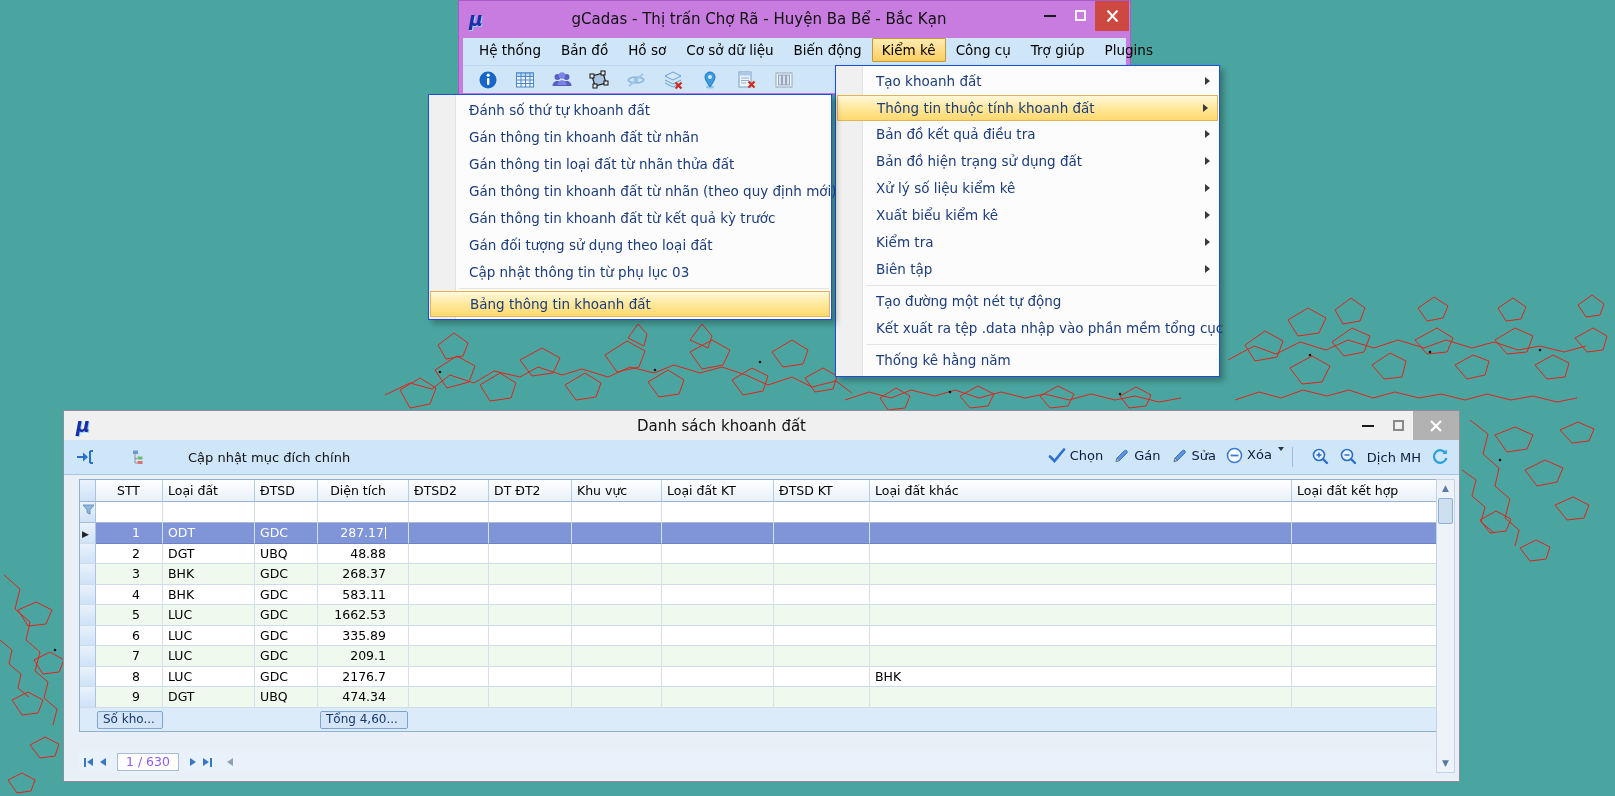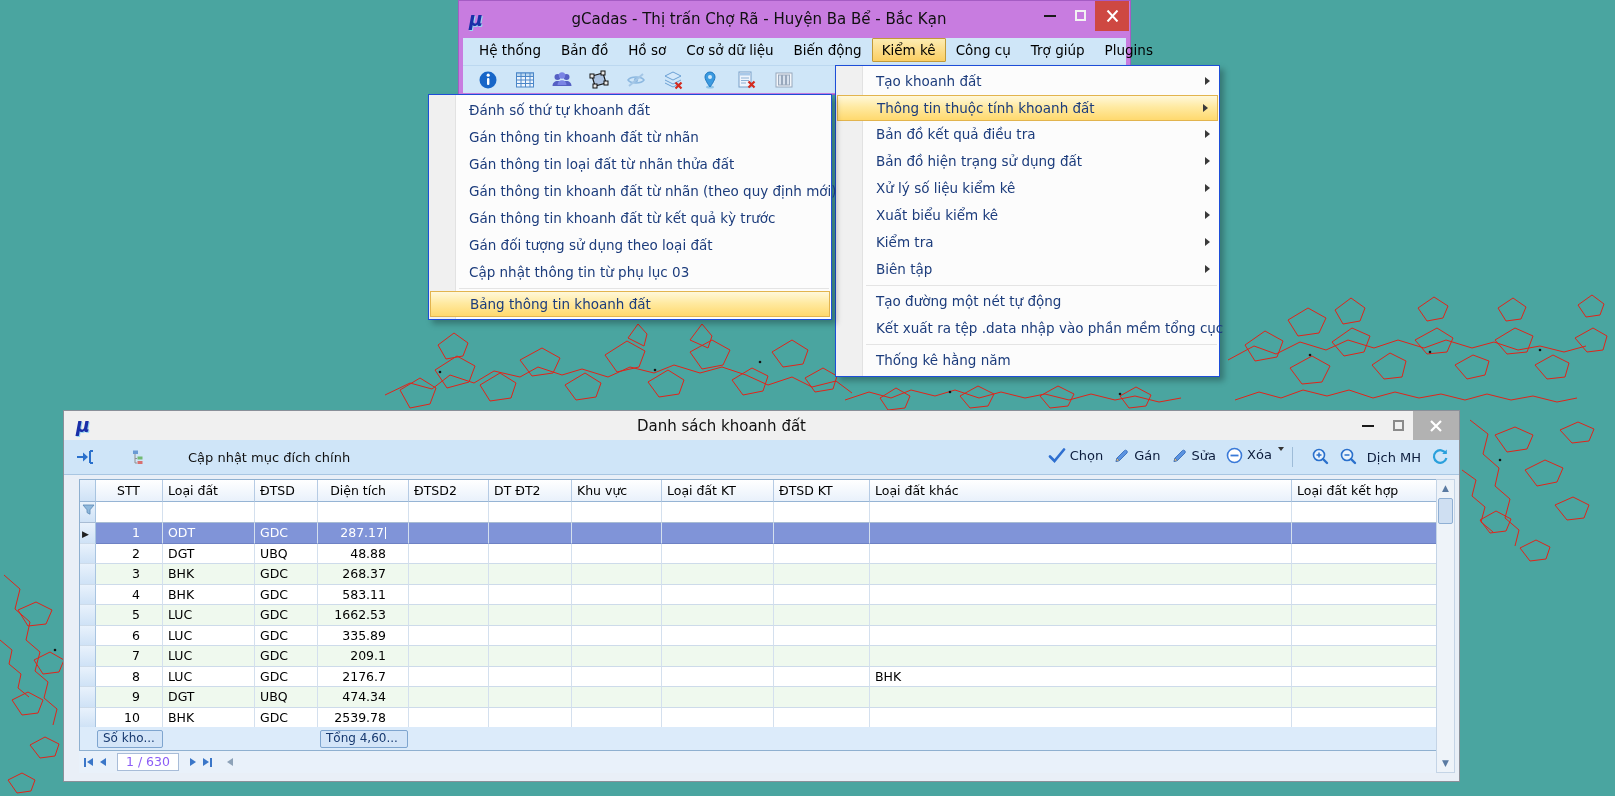--- a/index.html
+++ b/index.html
@@ -90,7 +90,7 @@
     margin-left:1px; vertical-align:-2px; }
 
   
-  #grid-footer { position:absolute; left:15px; top:316px; width:1359px; height:24px;
+  #grid-footer { position:absolute; left:15px; top:297px; width:1359px; height:24px;
     background:#dcebfa; border:1px solid #8fb0d0; border-top:none; }
   .badge { position:absolute; top:3px; height:18px; line-height:15px; font-size:12px;
     color:#16386e; background:#d4e5f8; border:1px solid #7fa5cf; border-radius:2px;

